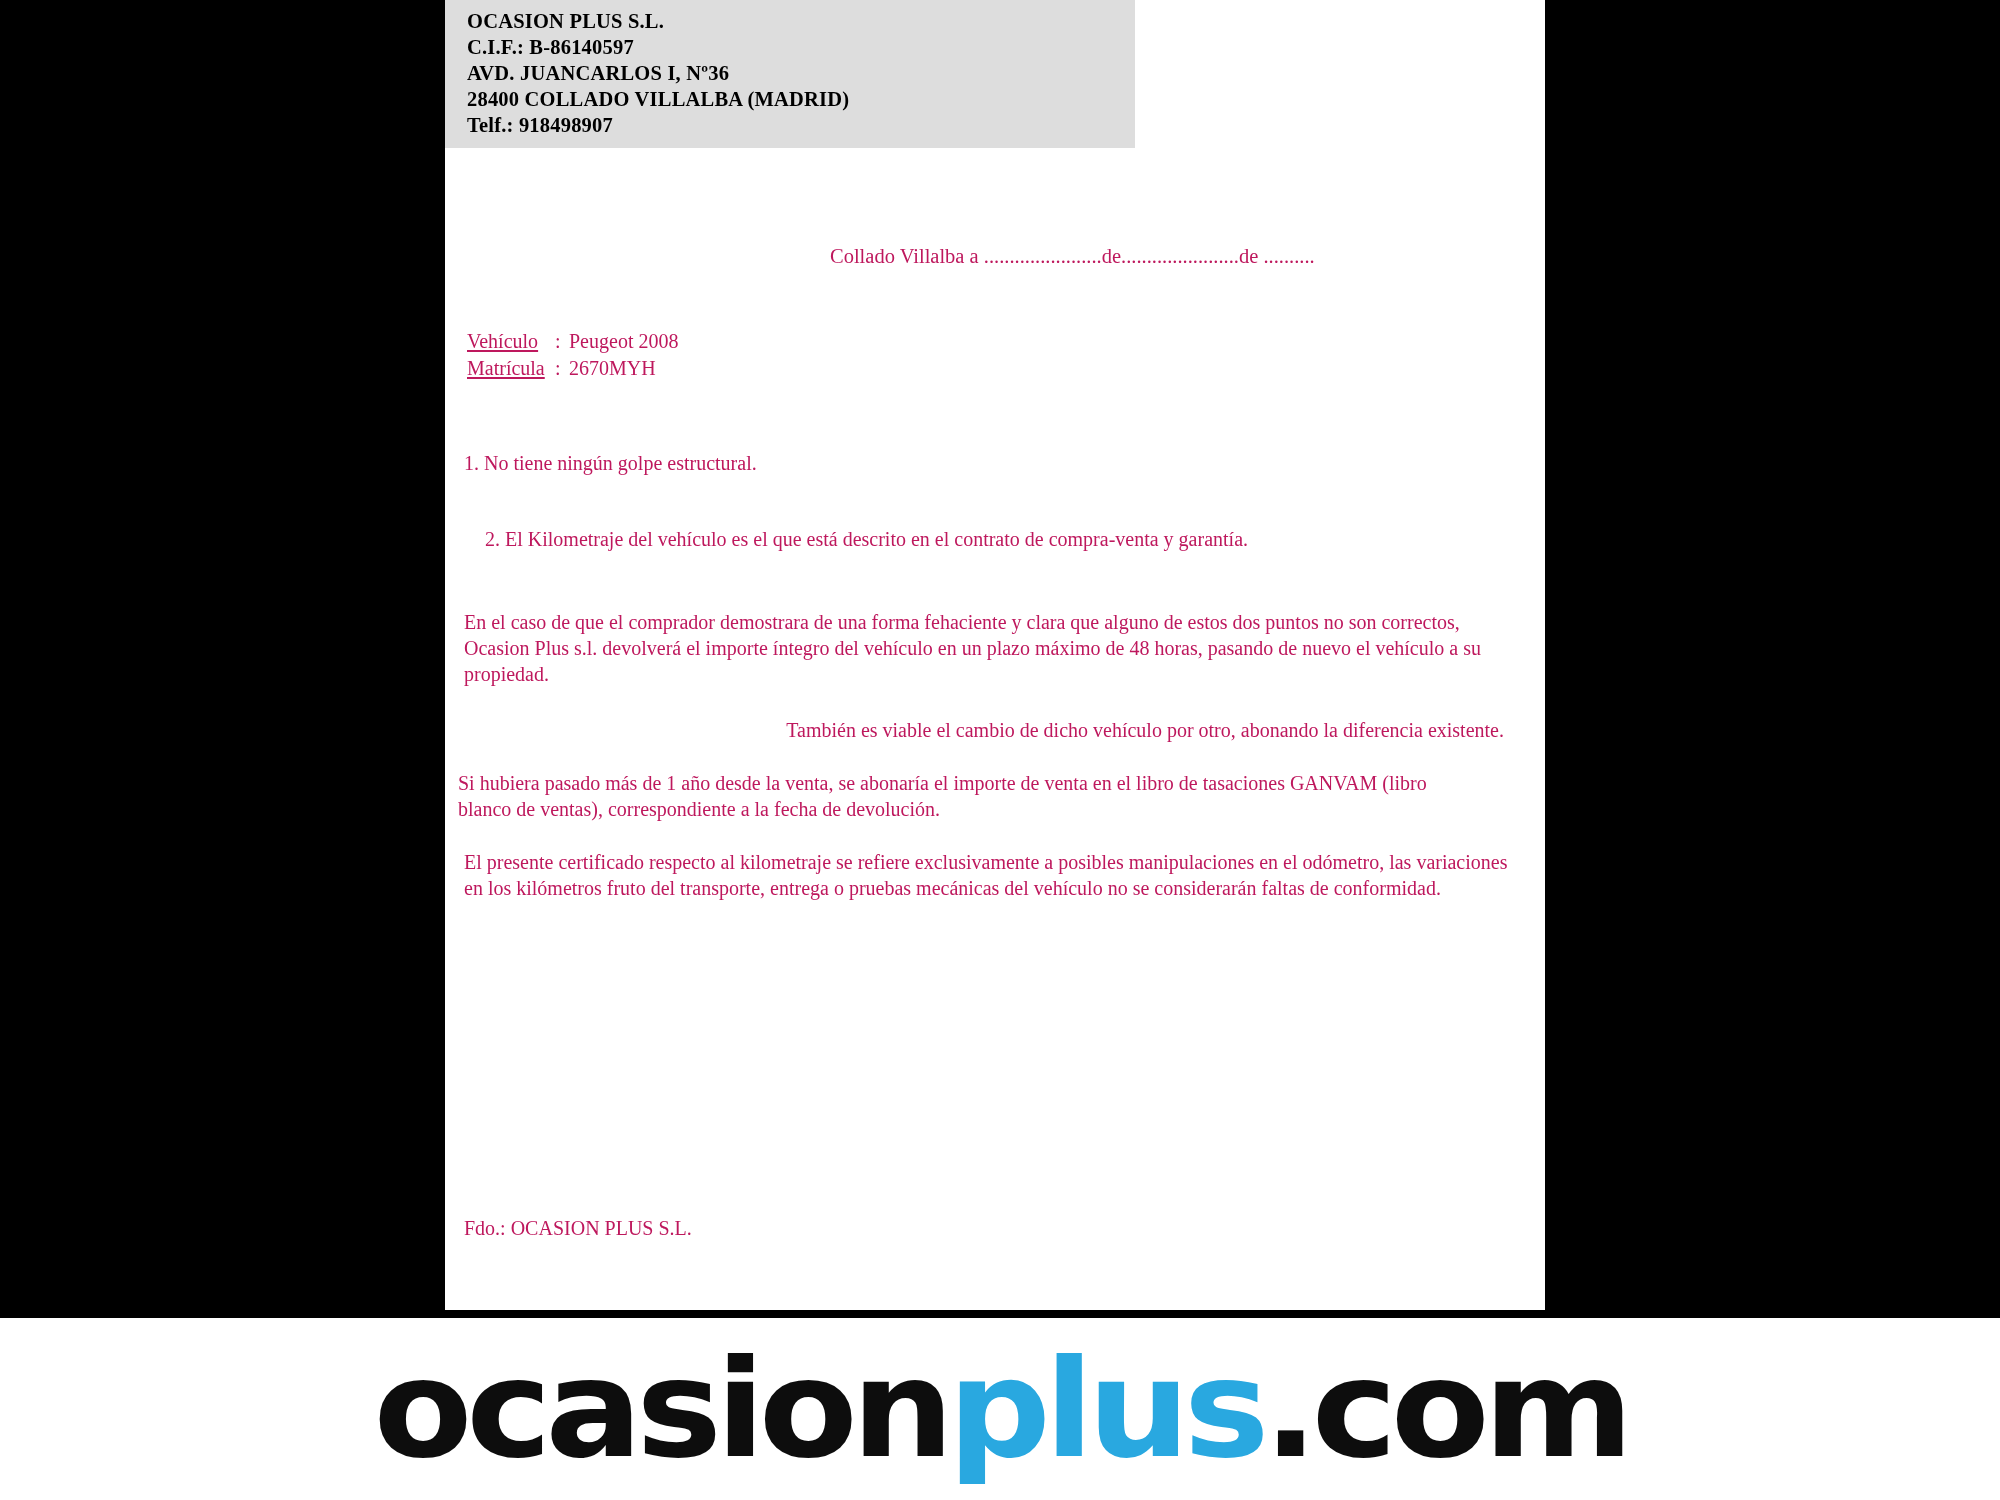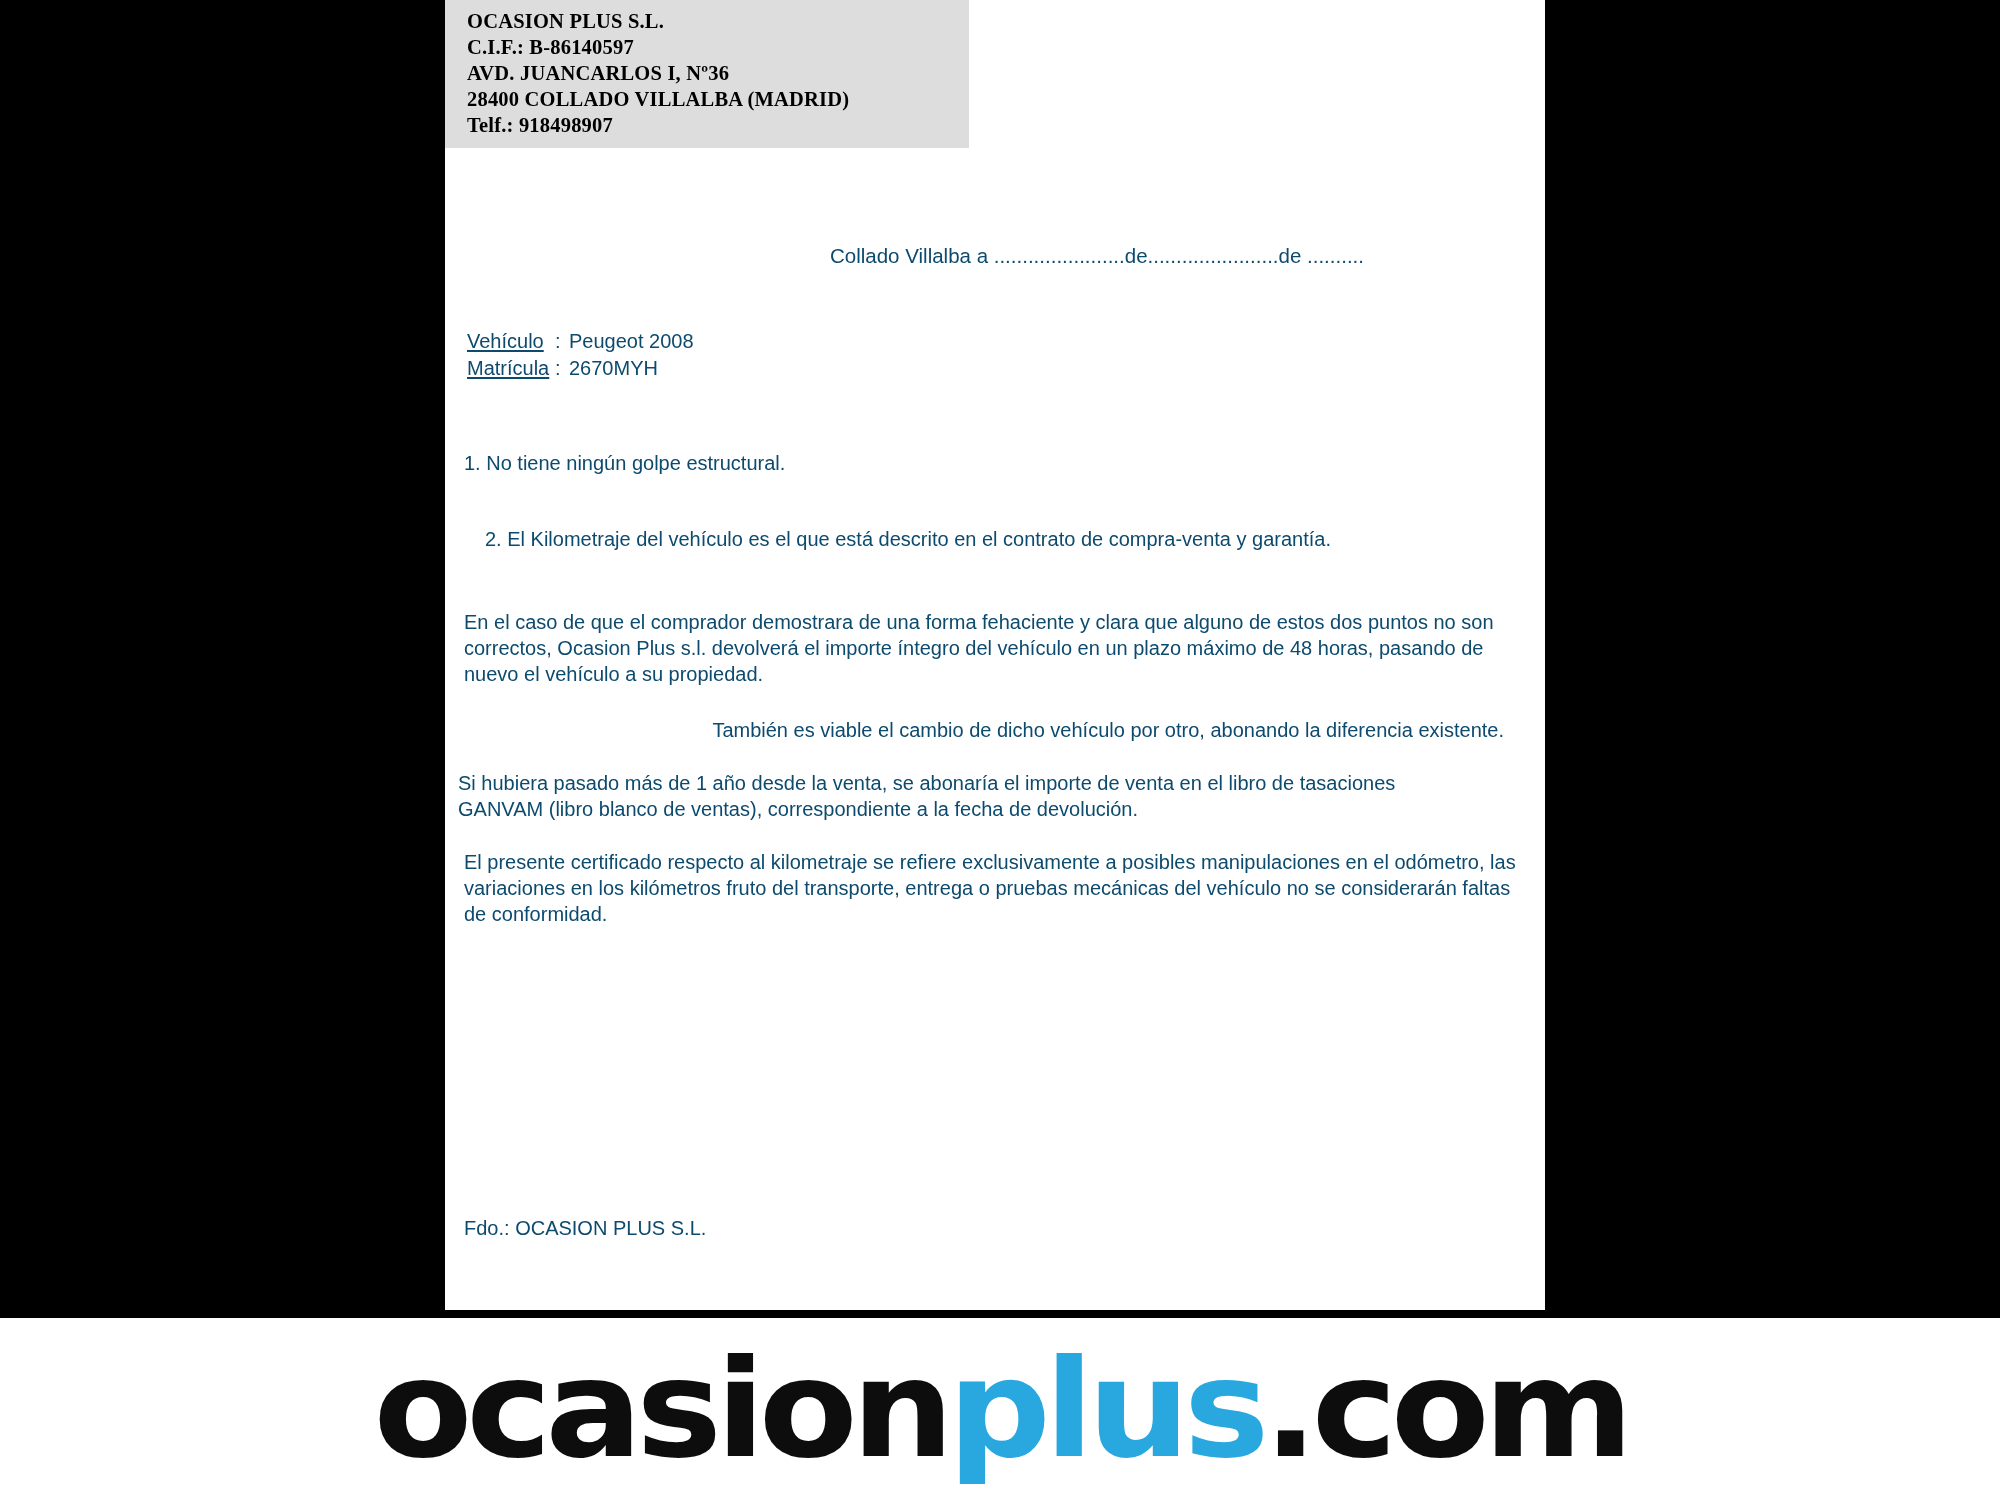--- a/index.html
+++ b/index.html
@@ -47,7 +47,7 @@
     position: absolute;
     left: 0px;
     top: 0px;
-    width: 524px;
+    width: 690px;
     background: #dddddd;
     padding: 8px 2px 10px 22px;
     box-sizing: border-box;

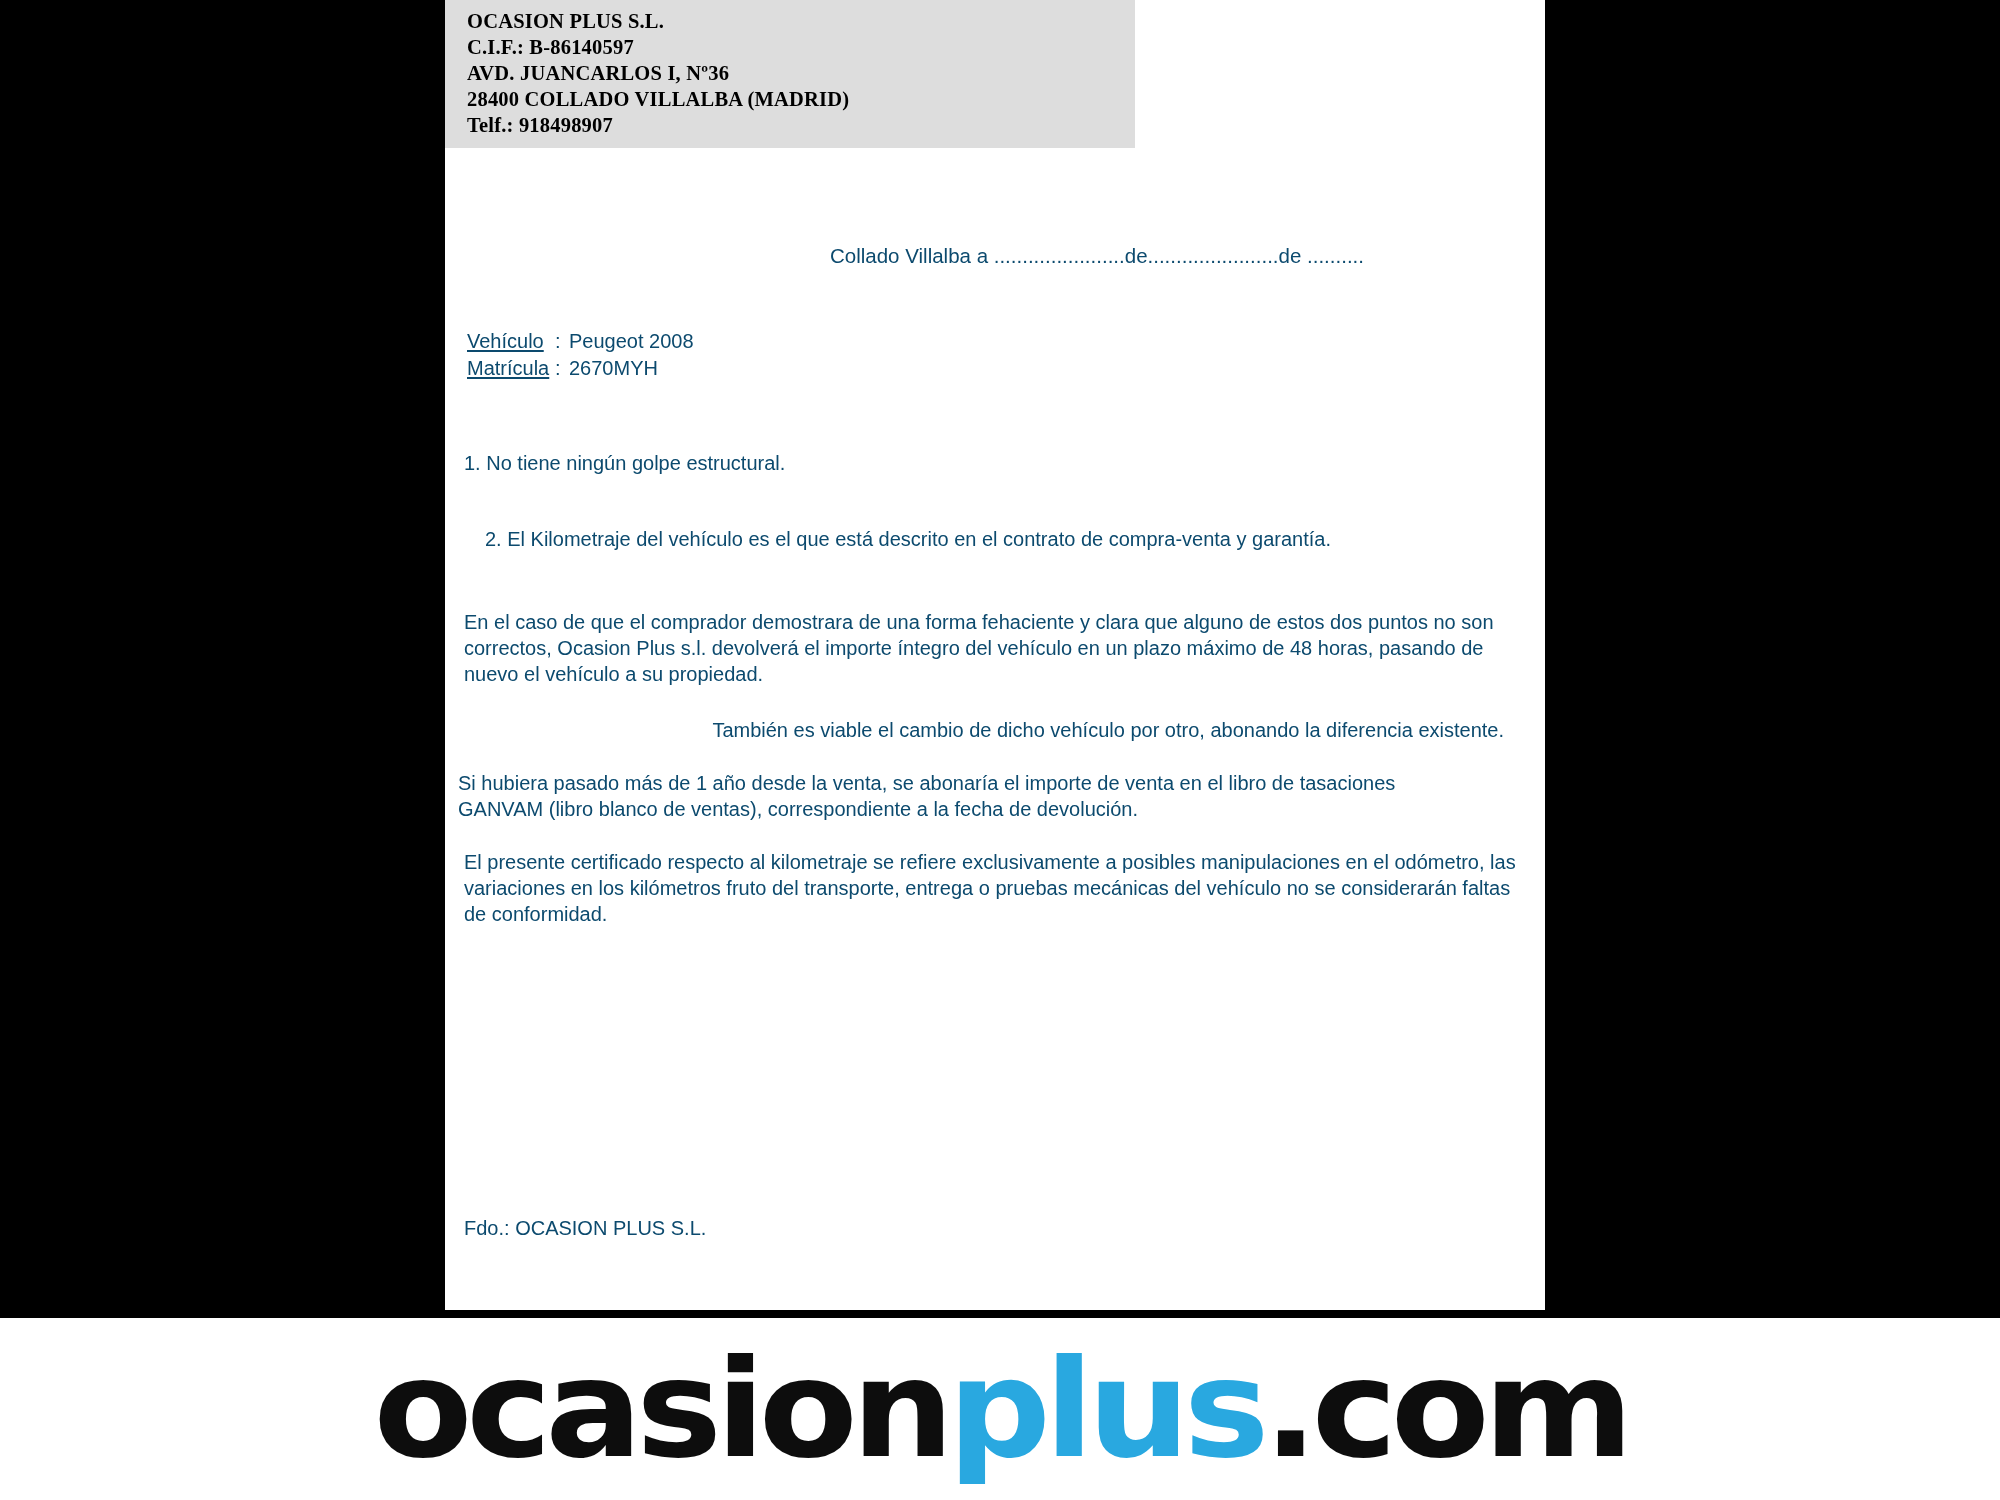--- a/index.html
+++ b/index.html
@@ -65,10 +65,10 @@
   
   .body-text {
     position: absolute;
-    font-family: Liberation Sans, sans-serif;
+    font-family: Liberation Serif, serif;
     font-size: 20px;
     line-height: 26px;
-    color: #0c4a6e;
+    color: #be185d;
   }
 
   #place-date {

